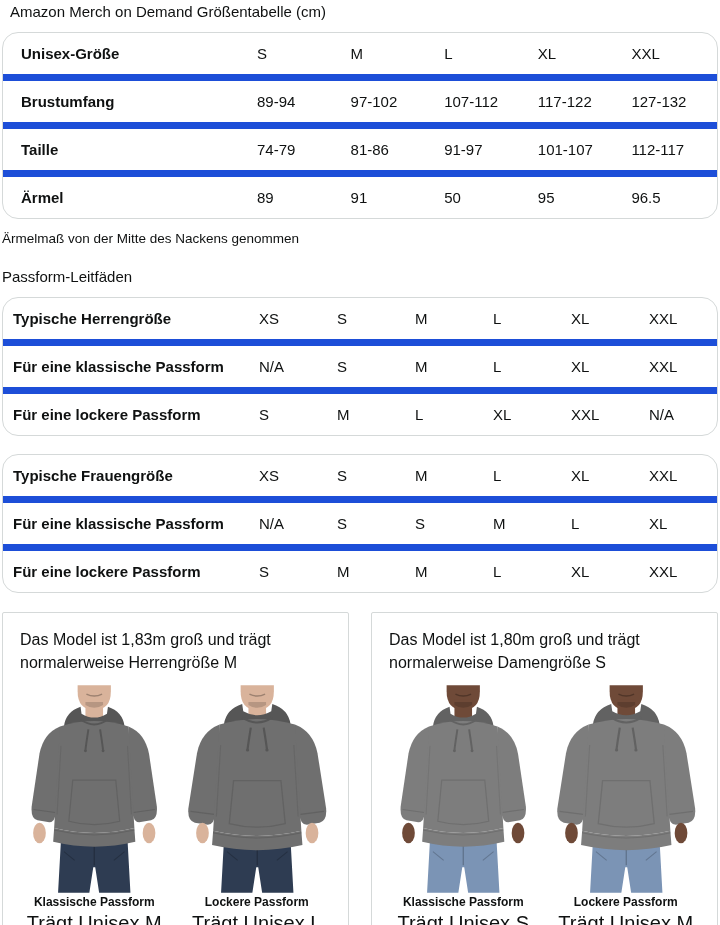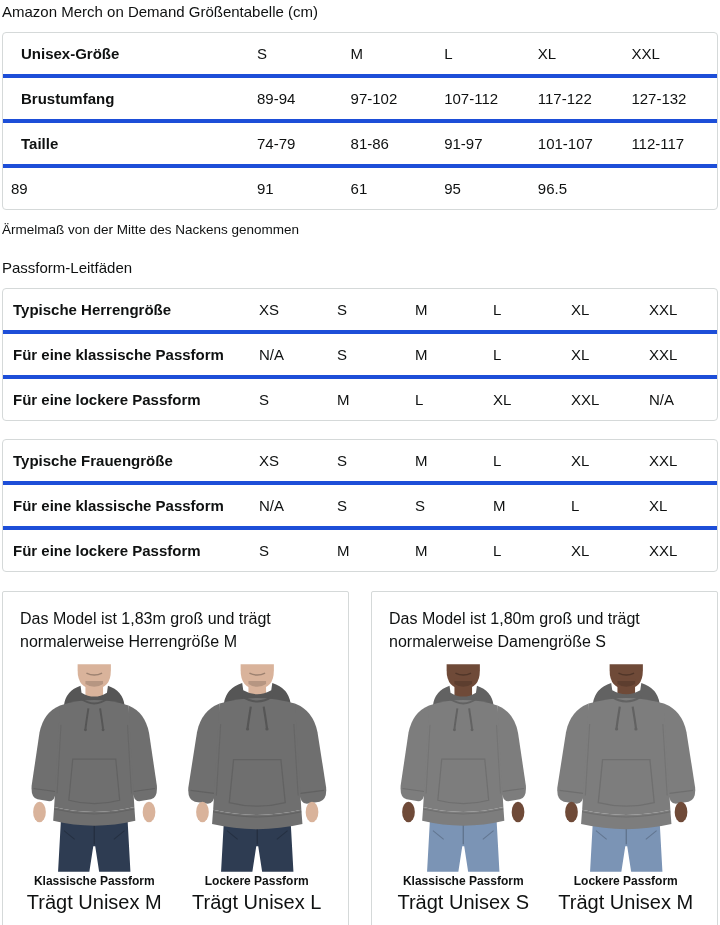--- a/index.html
+++ b/index.html
@@ -8,7 +8,7 @@
     font-family:"Liberation Sans",sans-serif;color:#0f1111;
     -webkit-font-smoothing:antialiased;
   }
-  .page-title{font-size:15px;padding:3px 0 0 2px;}
+  .page-title{font-size:15px;padding:3px 0 0 10px;}
   .table{
     border:1px solid #d5d9d9;border-radius:4px;margin:12px 2px 0 2px;
     overflow:hidden;background:#fff;

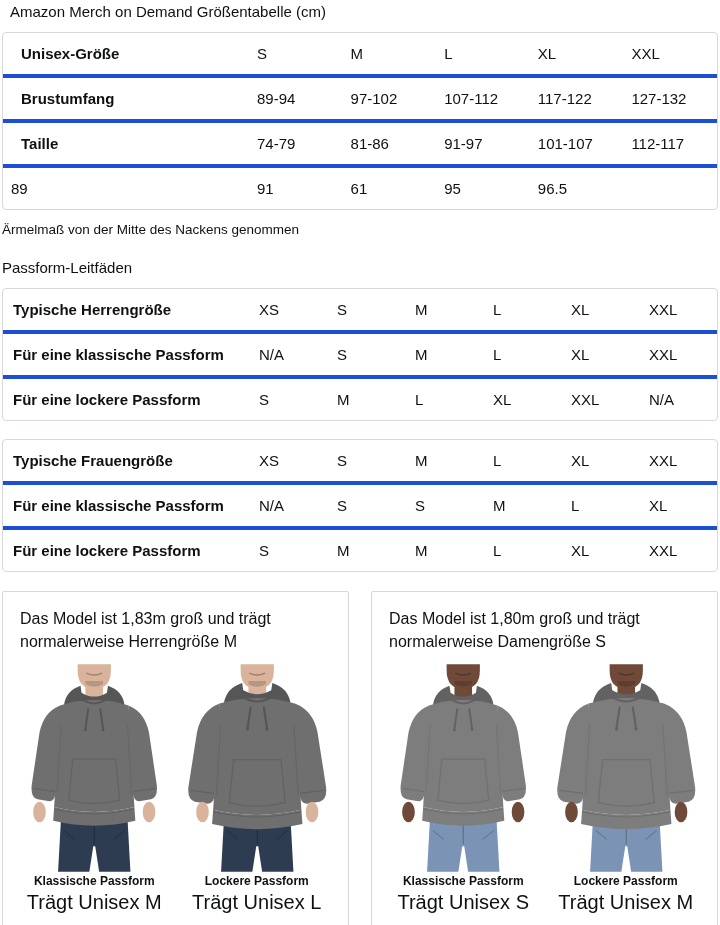--- a/index.html
+++ b/index.html
@@ -10,7 +10,7 @@
   }
   .page-title{font-size:15px;padding:3px 0 0 10px;}
   .table{
-    border:1px solid #d5d9d9;border-radius:4px;margin:12px 2px 0 2px;
+    border:1px solid #d5d9d9;border-radius:16px;margin:12px 2px 0 2px;
     overflow:hidden;background:#fff;
   }
   .trow{display:grid;grid-template-columns:246px repeat(5,1fr);height:41px;align-items:center;}

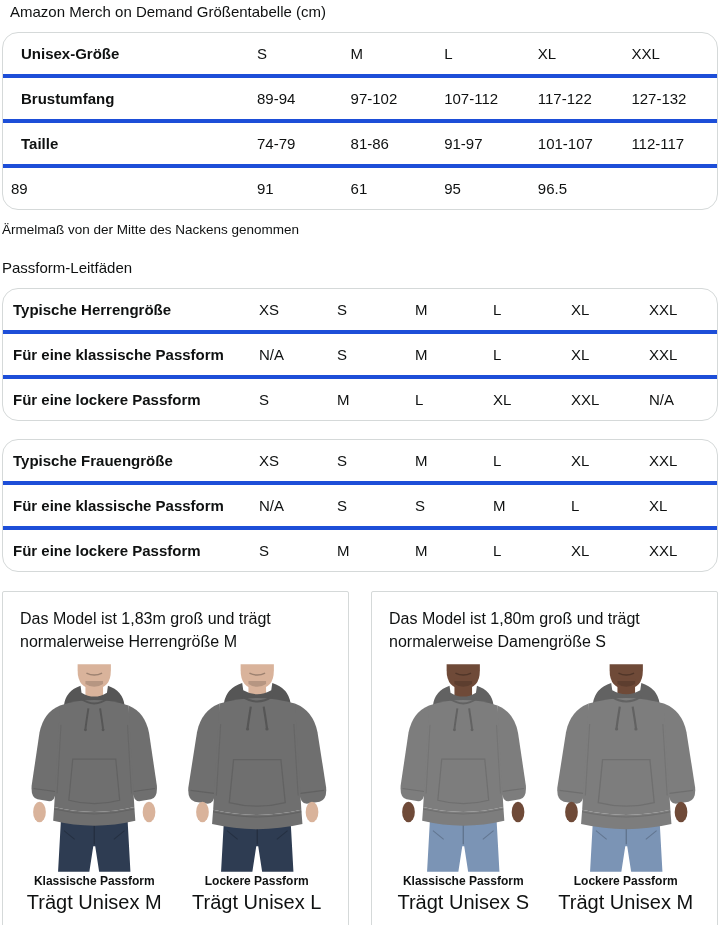--- a/index.html
+++ b/index.html
@@ -15,7 +15,7 @@
   }
   .trow{display:grid;grid-template-columns:246px repeat(5,1fr);height:41px;align-items:center;}
   .table.fit .trow{grid-template-columns:246px repeat(6,1fr);}
-  .trow + .trow{border-top:4px solid #1d4ed8;}
+  .trow + .trow{border-top:7px solid #1d4ed8;}
   .cell{font-size:15px;padding-left:8px;white-space:nowrap;}
   .table.fit .cell{padding-left:10px;}
   .cell.label{font-weight:bold;padding-left:18px;}

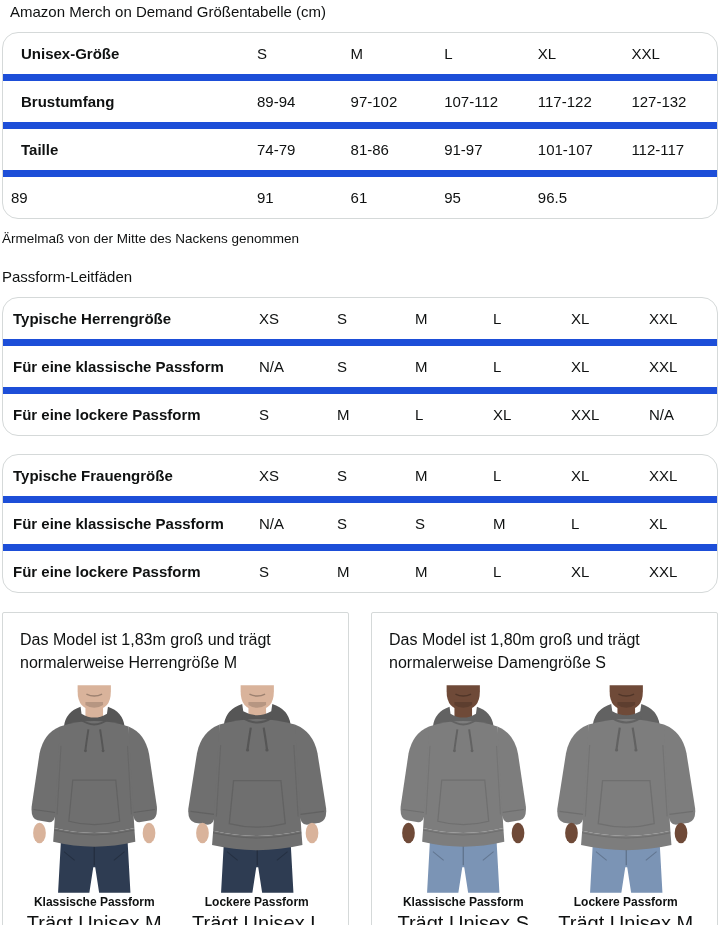--- a/index.html
+++ b/index.html
@@ -66,6 +66,7 @@
     <div class="cell">112-117</div>
   </div>
   <div class="trow">
+    <div class="cell label">Ärmel</div>
     <div class="cell">89</div>
     <div class="cell">91</div>
     <div class="cell">61</div>

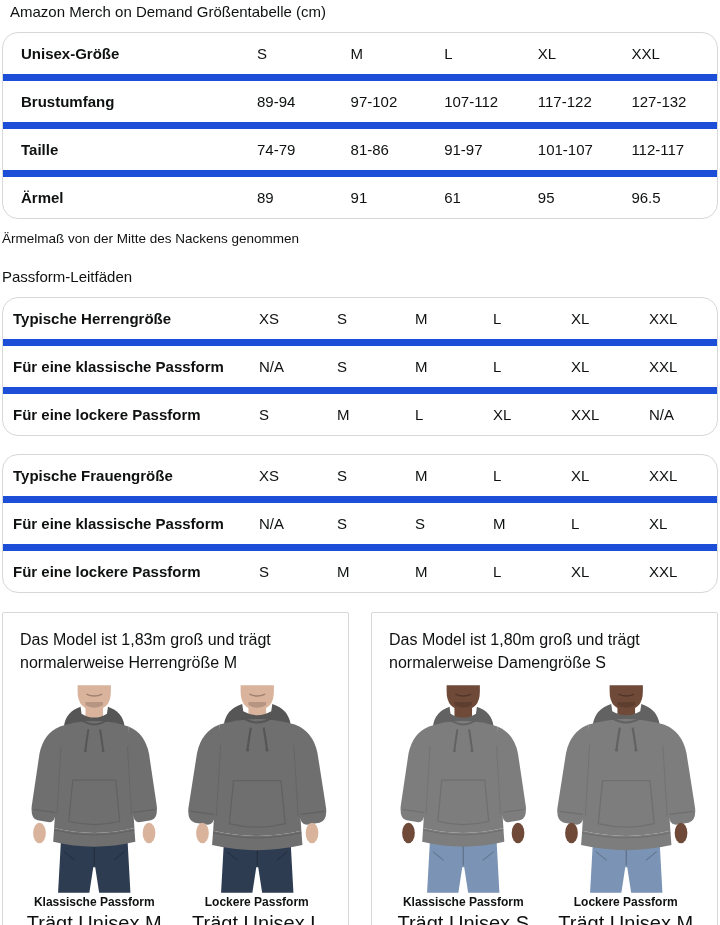--- a/index.html
+++ b/index.html
@@ -69,7 +69,7 @@
     <div class="cell label">Ärmel</div>
     <div class="cell">89</div>
     <div class="cell">91</div>
-    <div class="cell">61</div>
+    <div class="cell">50</div>
     <div class="cell">95</div>
     <div class="cell">96.5</div>
   </div>

